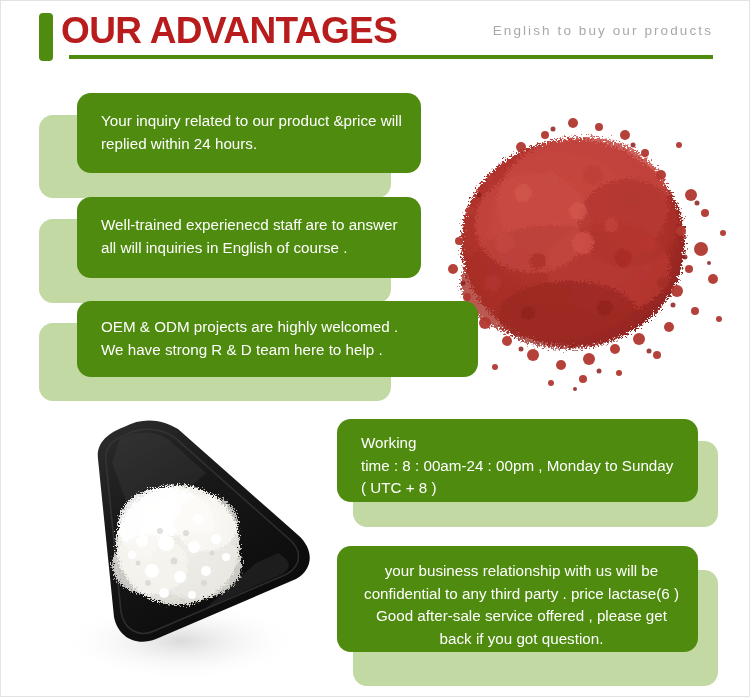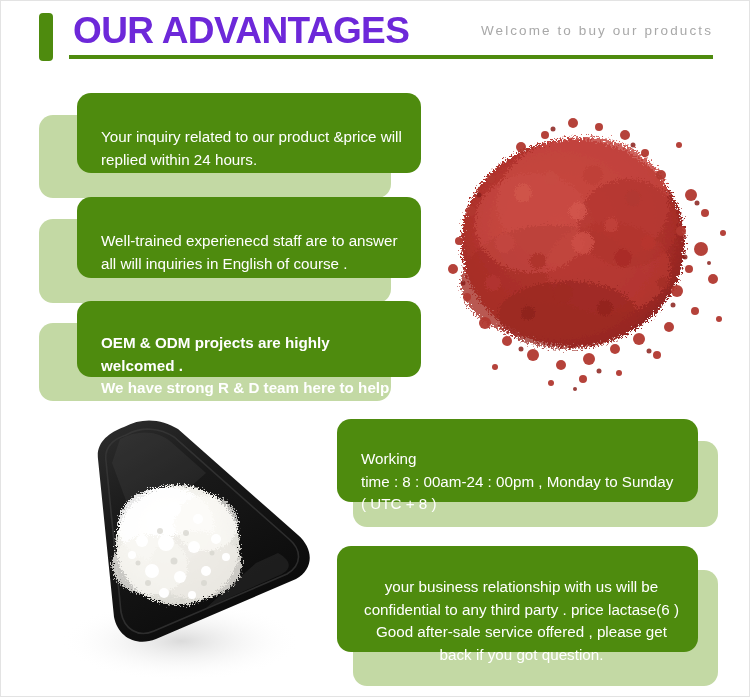--- a/index.html
+++ b/index.html
@@ -30,10 +30,10 @@
   }
 
   #page-title {
-    position:absolute; left:72px; top:8px;
+    position:absolute; left:60px; top:8px;
     font-size:37px;
     font-weight:bold;
-    color:#6d28d9;
+    color:#b91c1c;
     letter-spacing:-0.6px;
     line-height:44px;
     white-space:nowrap;

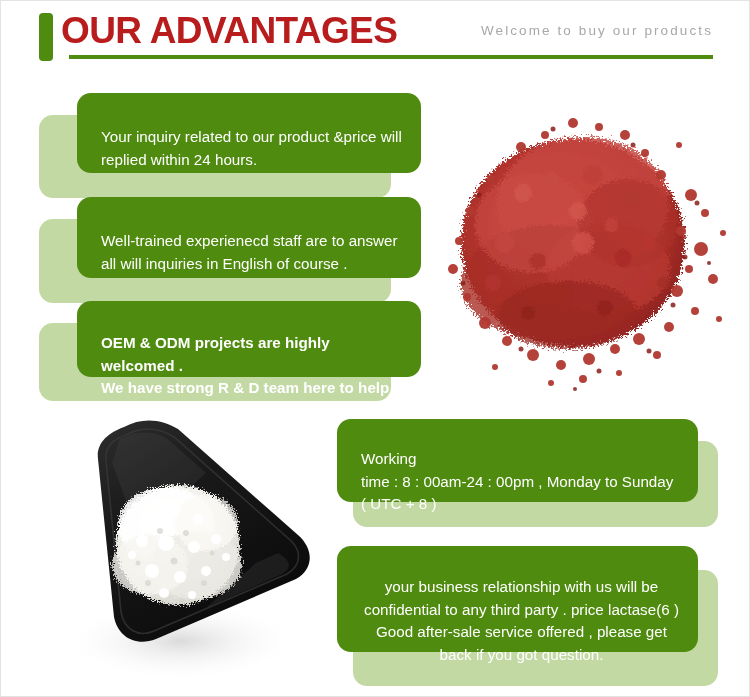--- a/index.html
+++ b/index.html
@@ -133,7 +133,7 @@
   <div id="header">
     <div id="accent-bar"></div>
     <div id="page-title">OUR ADVANTAGES</div>
-    <div id="tagline">Welcome to buy our products</div>
+    <div id="tagline">English to buy our products</div>
     <div id="title-underline"></div>
   </div>
 

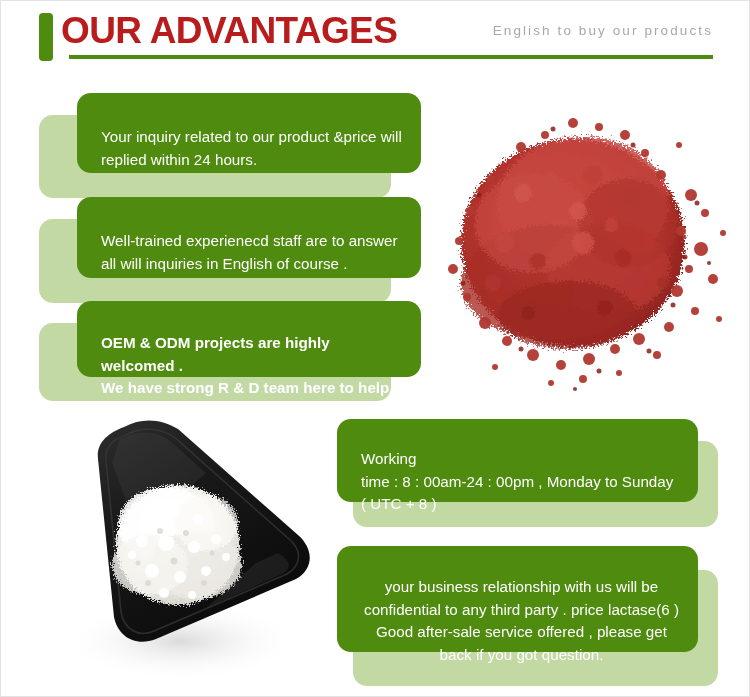--- a/index.html
+++ b/index.html
@@ -75,7 +75,6 @@
     position:absolute;
     left:24px; right:16px;
     white-space:pre-line;
-    margin-top:16px;
   }
 
   

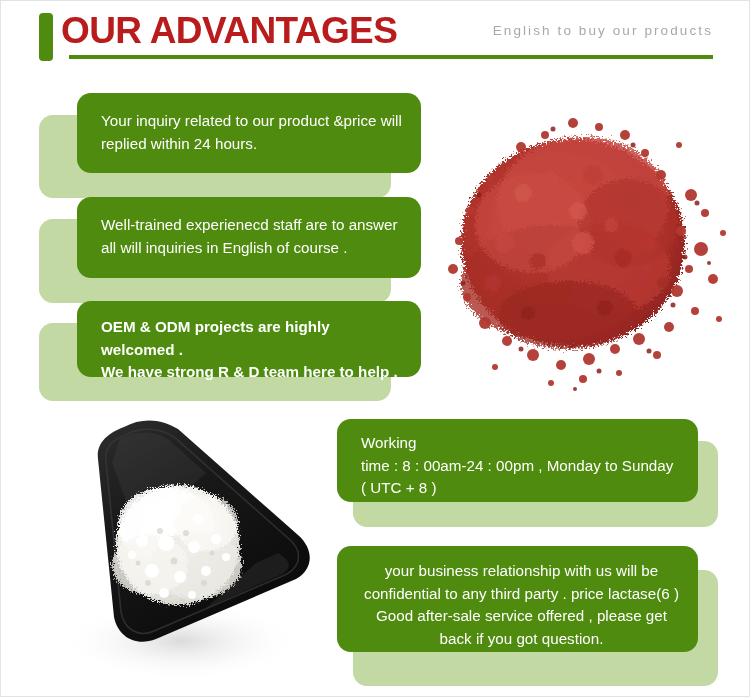--- a/index.html
+++ b/index.html
@@ -98,7 +98,7 @@
 
   #bubble-3 { left:38px; top:300px; width:382px; height:100px; }
   #bubble-3 .bubble-shadow { top:22px; width:352px; height:78px; }
-  #bubble-3 .bubble-body   { top:0;    width:344px; height:76px;font-weight:bold; }
+  #bubble-3 .bubble-body   { top:0;    width:401px; height:76px; }
   #bubble-3 .bubble-text   { top:15px; }
 
   #bubble-4 { left:336px; top:418px; width:382px; height:110px;padding-left:11px; }

